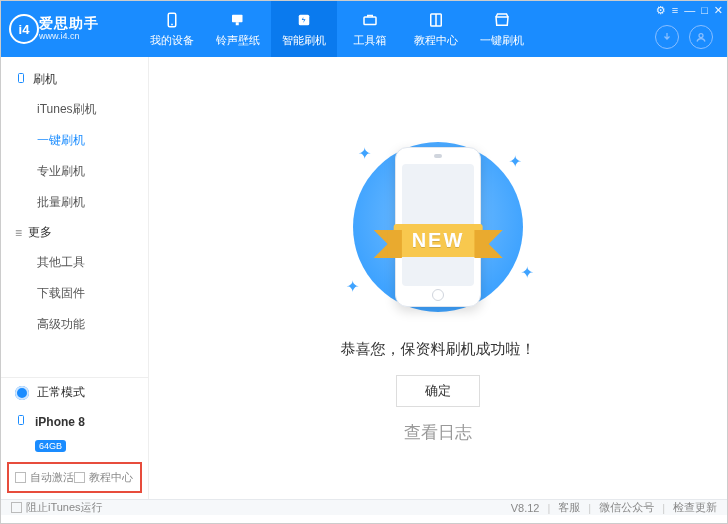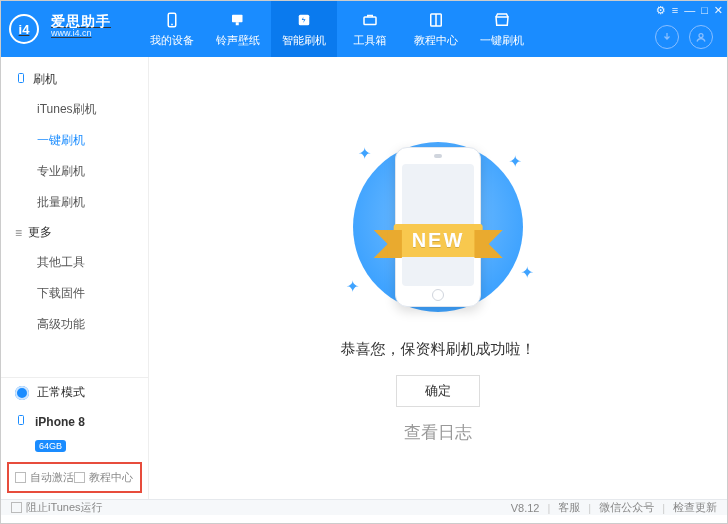--- a/index.html
+++ b/index.html
@@ -6,7 +6,7 @@
   body { font-family: "Microsoft YaHei", Arial, sans-serif; font-size: 12px; color: #333; background: #fff; width: 728px; height: 524px; overflow: hidden; border: 1px solid #ccc; }
   
   .header { background: #1a8cff; height: 56px; display: flex; align-items: center; padding: 0 8px; position: relative; }
-  .logo-wrap { display: flex; gap: 12px; width: 130px; text-decoration: underline; }
+  .logo-wrap { display: flex; align-items: center; gap: 0; width: 130px; }
   .logo-circle { width: 30px; height: 30px; border: 2px solid #fff; border-radius: 50%; display: flex; align-items: center; justify-content: center; color: #fff; font-weight: bold; font-size: 13px; }
   .logo-text { color: #fff; line-height: 1.1; }
   .logo-text .cn { font-size: 14px; font-weight: bold; letter-spacing: 1px; }

